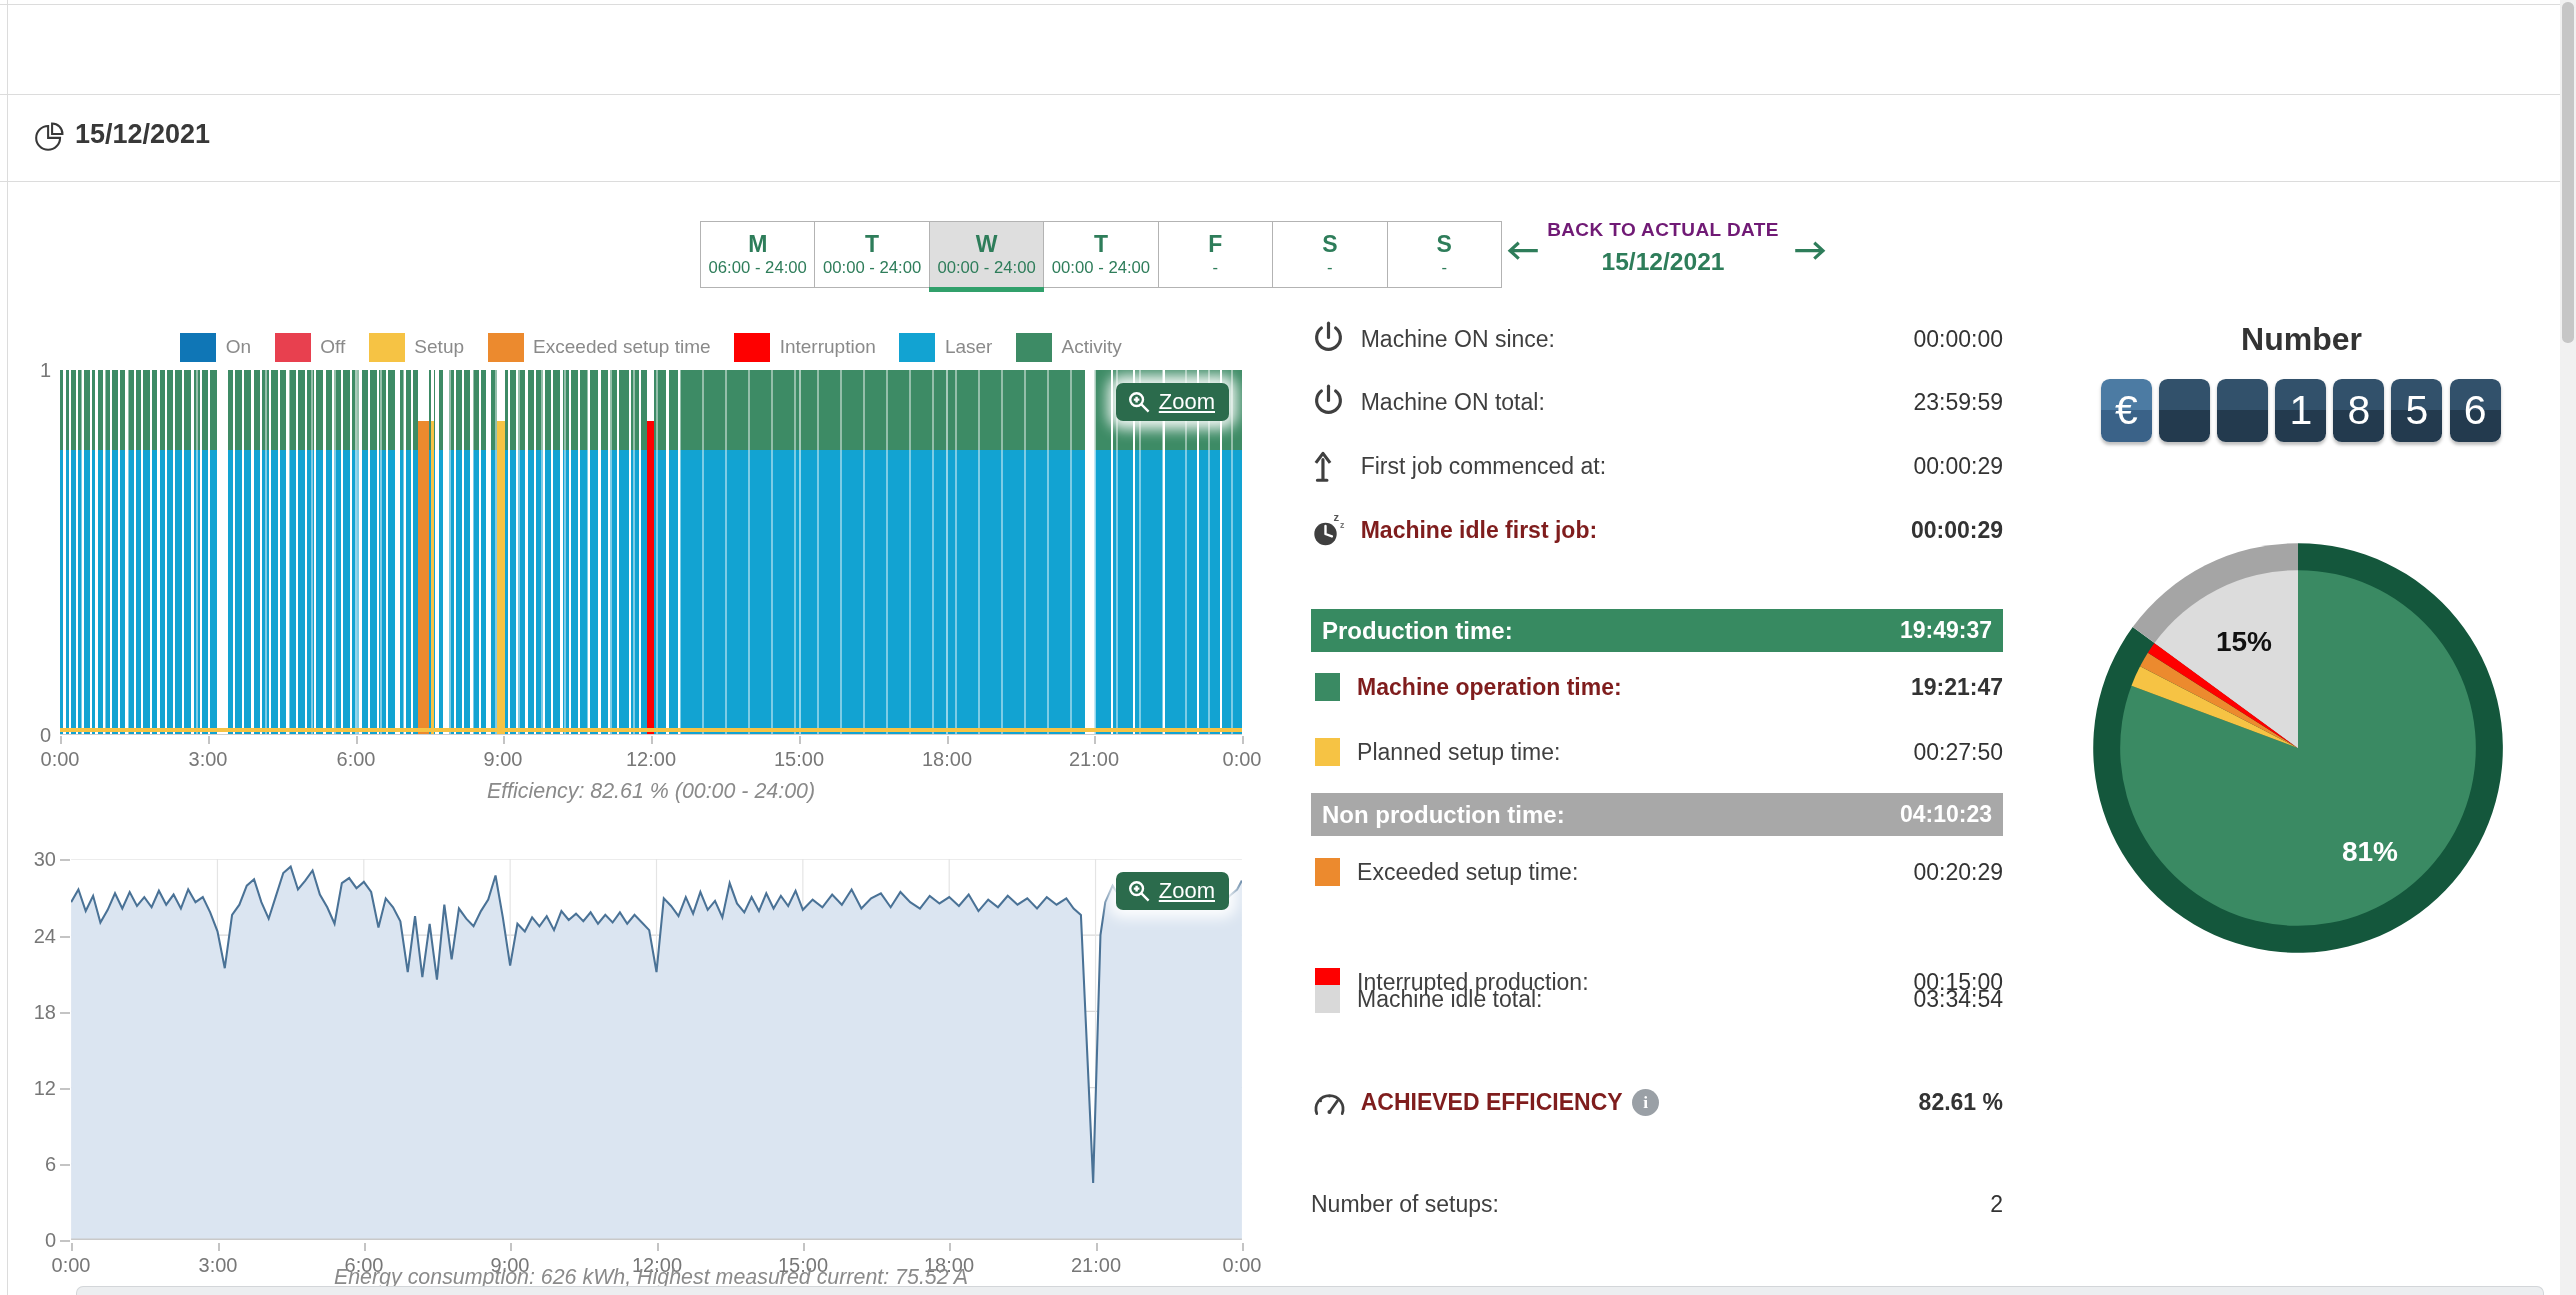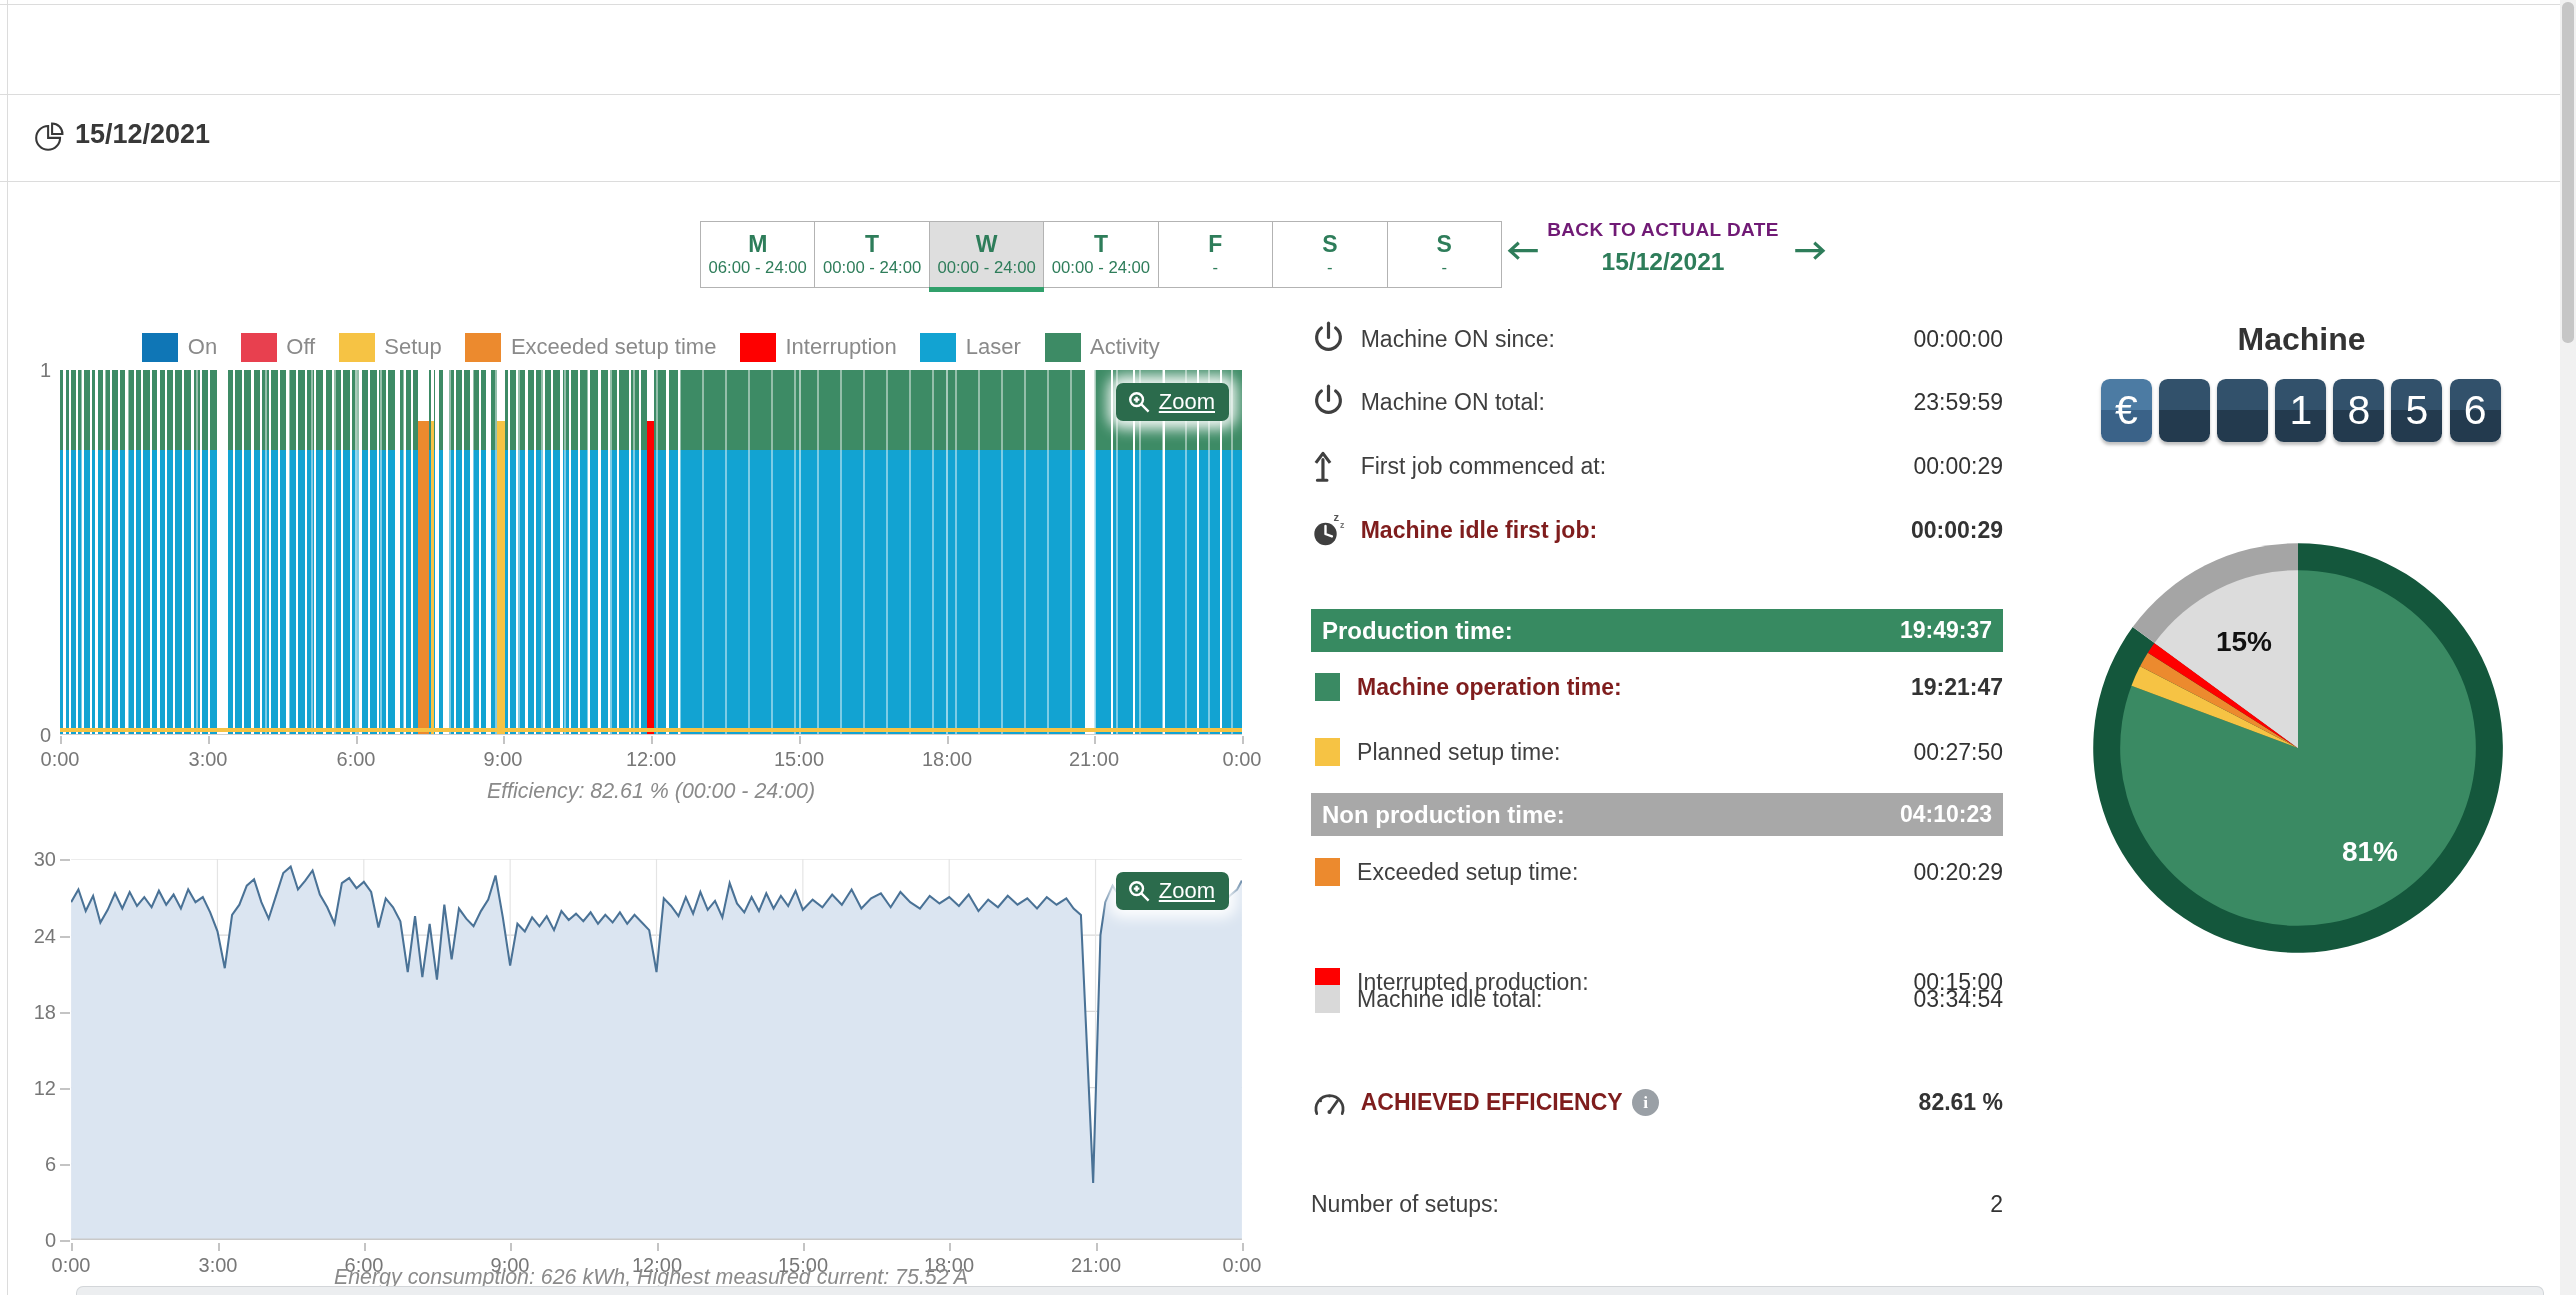--- a/index.html
+++ b/index.html
@@ -37,7 +37,7 @@
   .legend-row{position:absolute;left:60px;width:1182px;display:flex;justify-content:center;align-items:center;gap:11px;}
   .legend-item{display:flex;align-items:center;gap:9.5px;margin:0 6.3px;}
   .legend-sw{width:36px;height:28.6px;display:inline-block;}
-  .legend-lb{font-size:22px;color:#8a8a8a;}
+  .legend-lb{font-size:19px;color:#8a8a8a;}
   .caption{position:absolute;left:60px;width:1182px;text-align:center;font-style:italic;
            font-size:21.4px;color:#8a8a8a;}
 

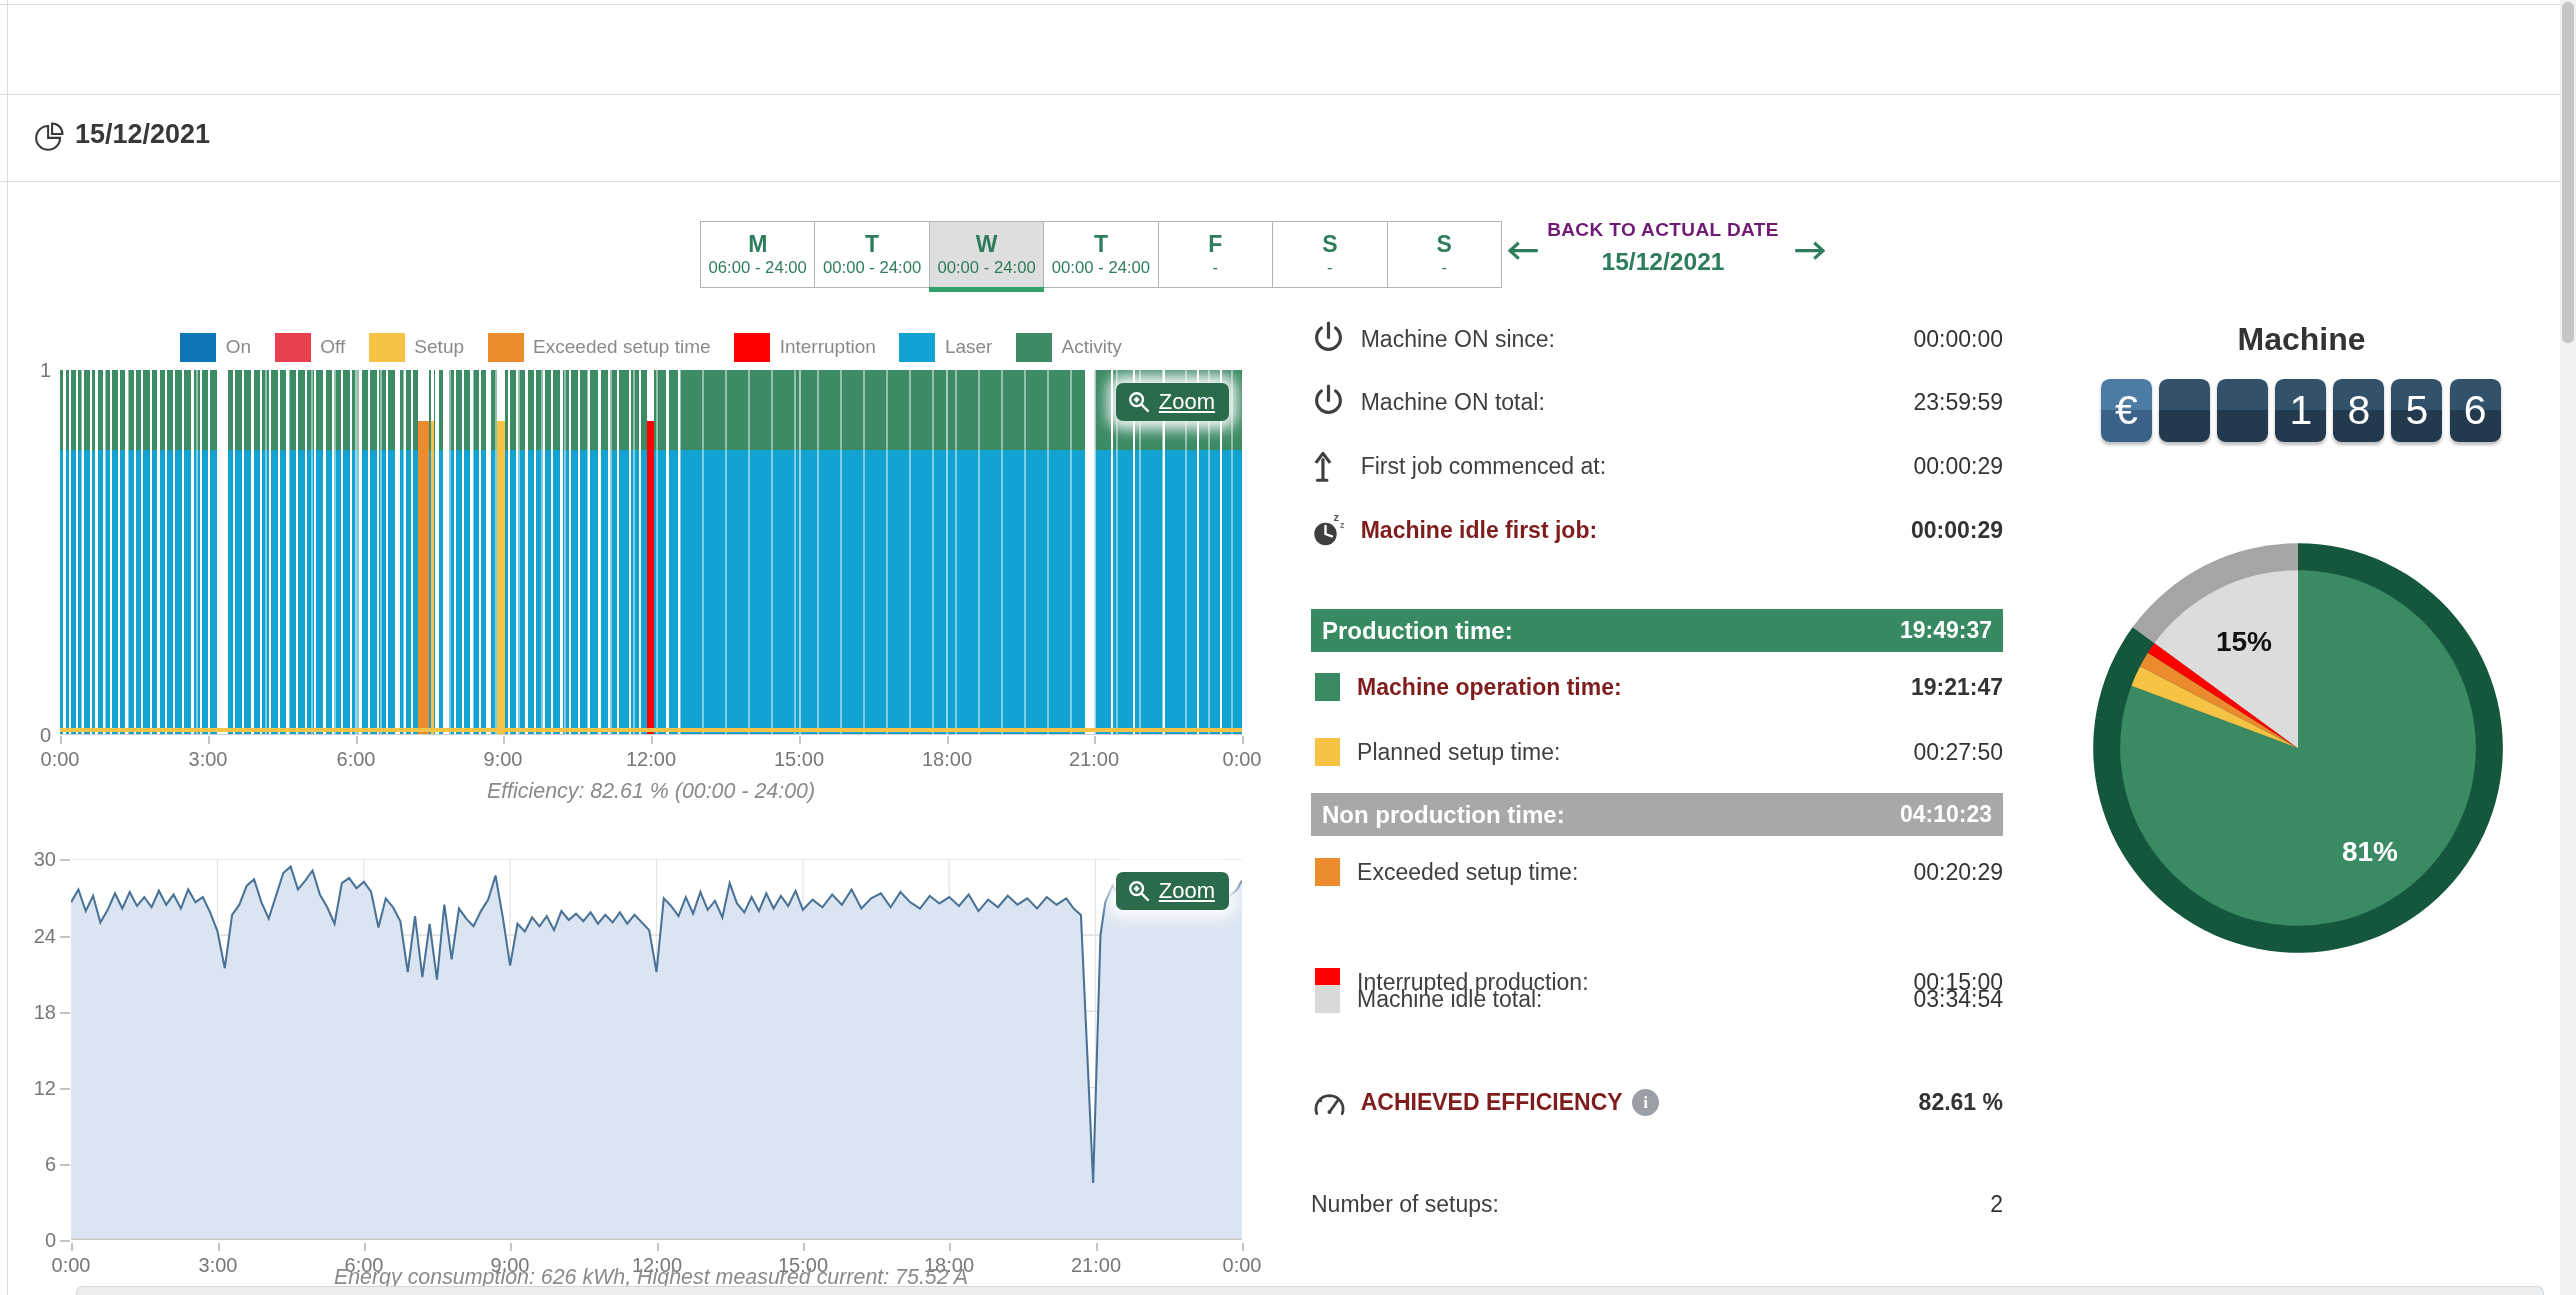--- a/index.html
+++ b/index.html
@@ -490,7 +490,7 @@
       </div>
     </div>
 
-  <div class="rev-title">Machine</div>
+  <div class="rev-title">Number</div>
   <div class="rev-tiles" id="rev-tiles">
       <div class="rev-tile euro">€</div>
       <div class="rev-tile"></div>

